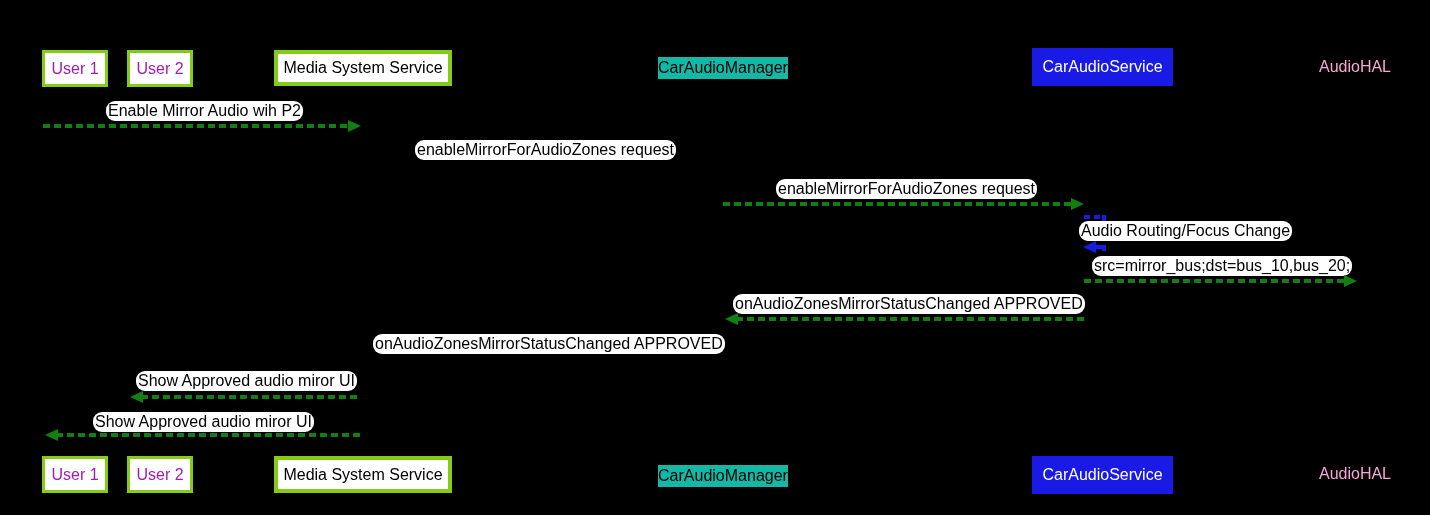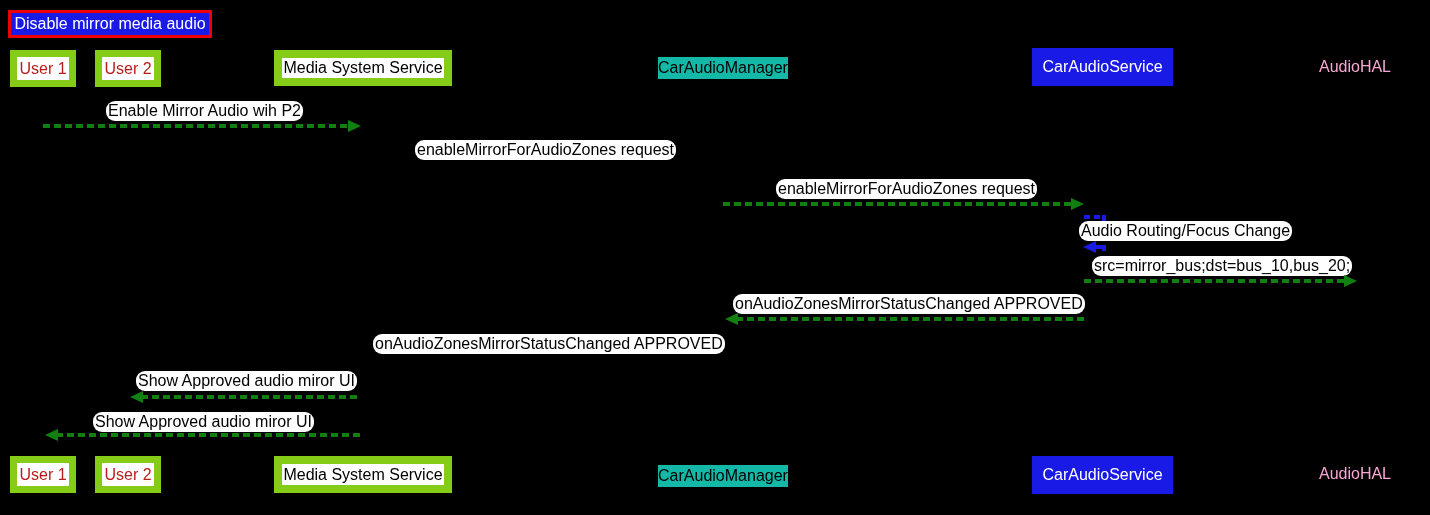--- a/index.html
+++ b/index.html
@@ -80,7 +80,6 @@
 
 <div id="canvas">
 
-  <div class="title-box">Disable mirror media audio</div>
 
   <div class="box red-box" style="left:10px;   top:50px; width:66px;  height:37px;">User 1</div>
   <div class="box red-box" style="left:95px;   top:50px; width:66px;  height:37px;">User 2</div>

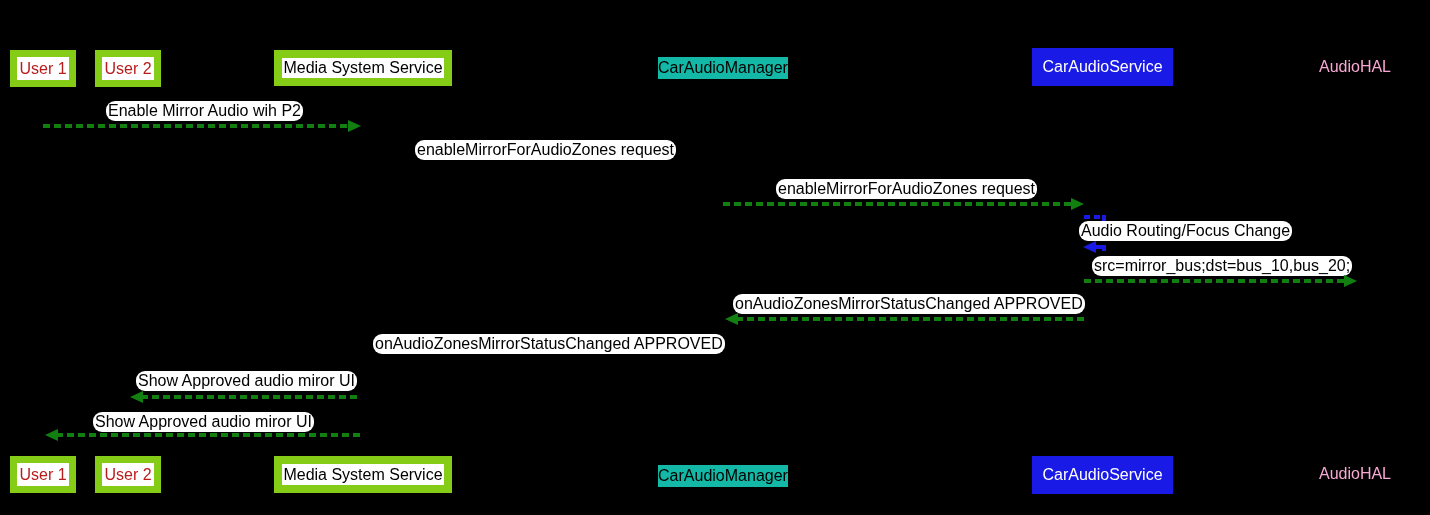--- a/index.html
+++ b/index.html
@@ -24,7 +24,7 @@
     box-sizing: border-box;
     white-space: nowrap;
   }
-  .red-box   { background: #ffffff; border: 7px solid #84cc16; color: #b91c1c; }
+  .red-box   { background: #ffffff; border: 3px solid #84cc16; color: #a21caf; margin-left: 32px; }
   .green-box { background: #ffffff; border: 8px solid #84cc16; color: #000000; }
   .blue-box  { background: #1a1ae6; color: #ffffff; margin-left: 17px; }
   .white-label { background: #14b8a6; color: #000000; }

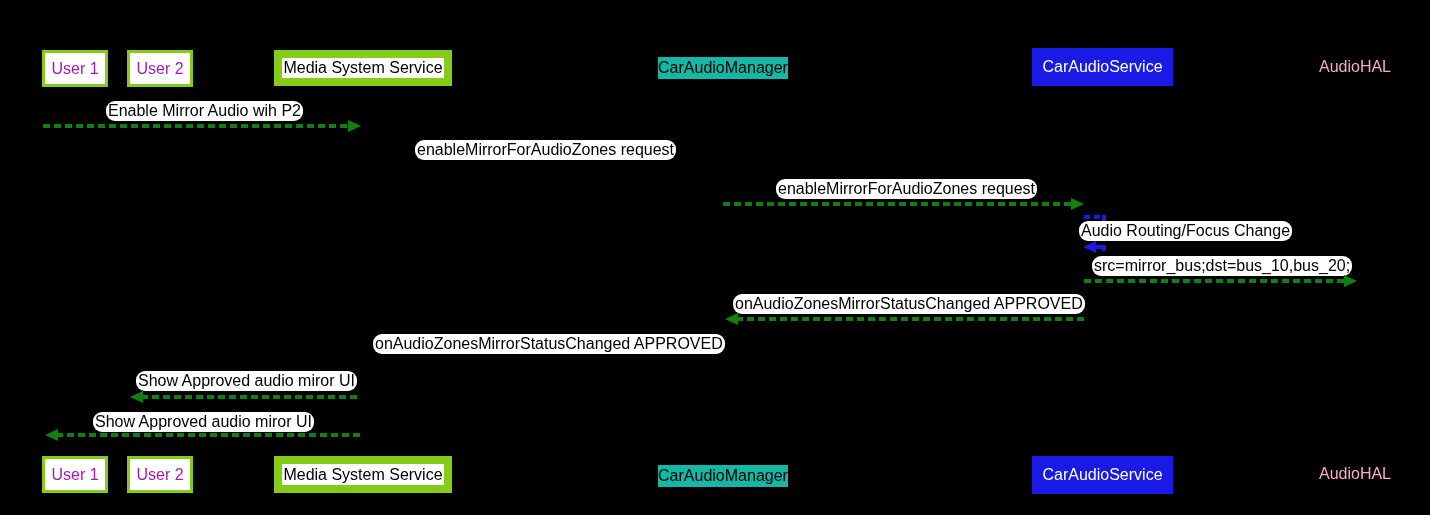--- a/index.html
+++ b/index.html
@@ -25,7 +25,7 @@
     white-space: nowrap;
   }
   .red-box   { background: #ffffff; border: 3px solid #84cc16; color: #a21caf; margin-left: 32px; }
-  .green-box { background: #ffffff; border: 8px solid #84cc16; color: #000000; }
+  .green-box { background: #ffffff; border: 4px solid #84cc16; color: #000000; }
   .blue-box  { background: #1a1ae6; color: #ffffff; margin-left: 17px; }
   .white-label { background: #14b8a6; color: #000000; }
   .plain     { color: #f9a8d4; text-align: right; }

